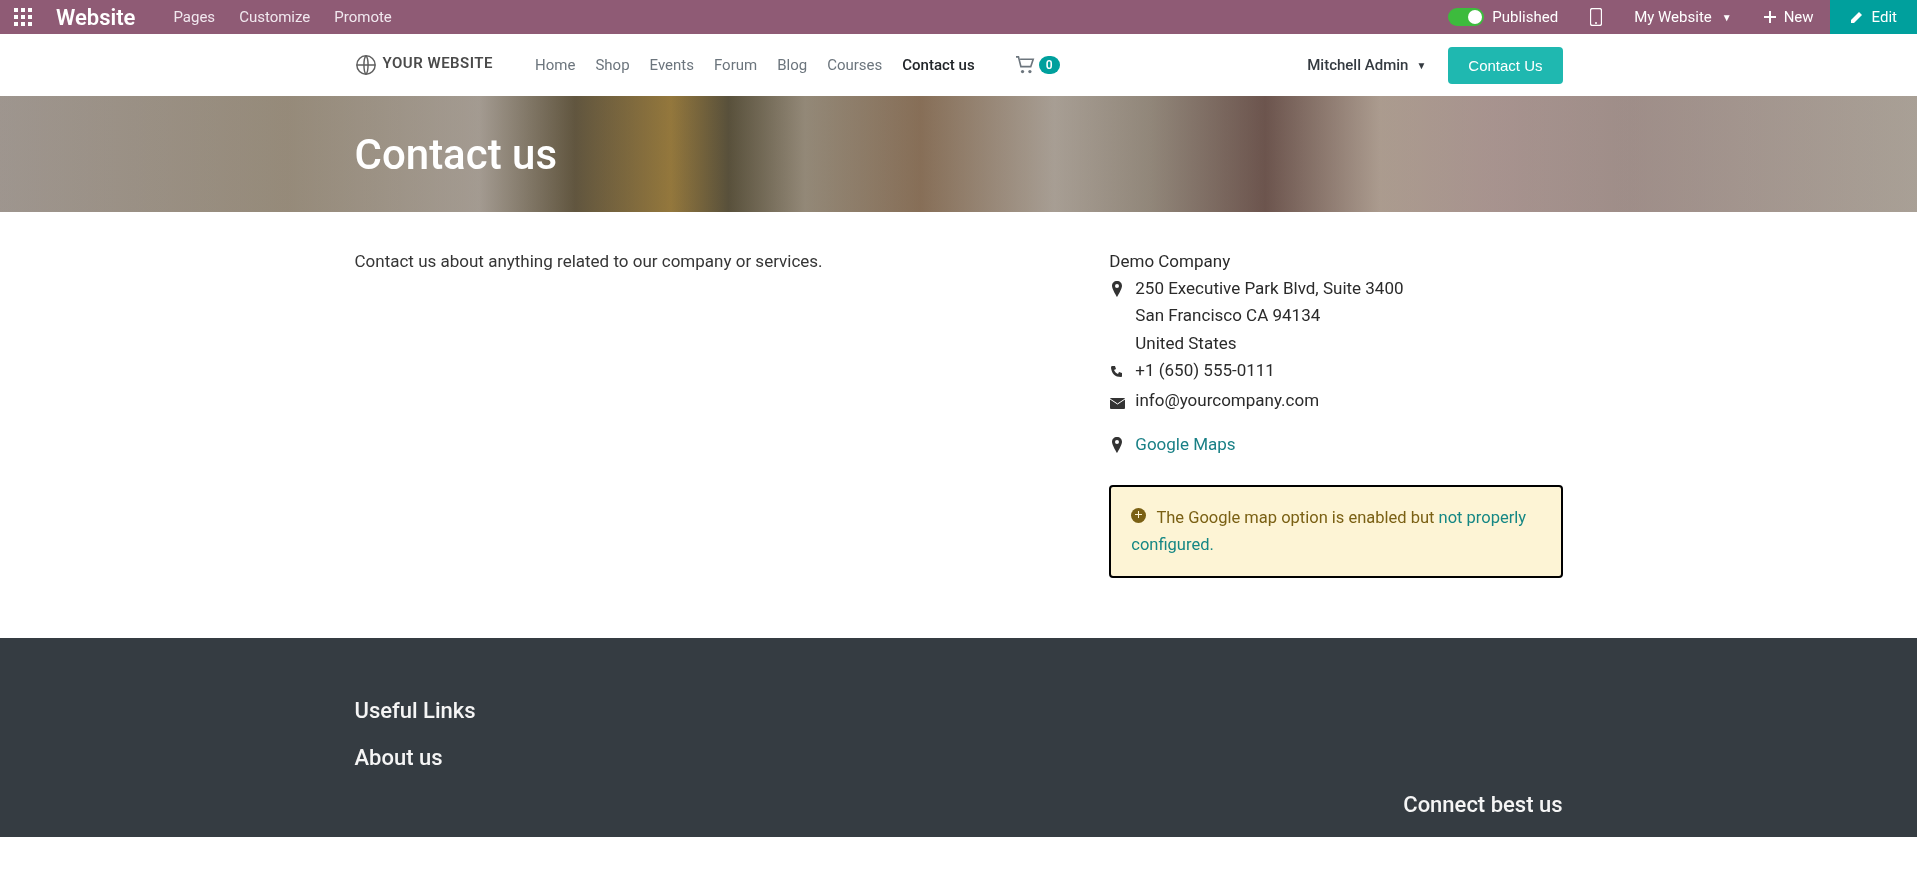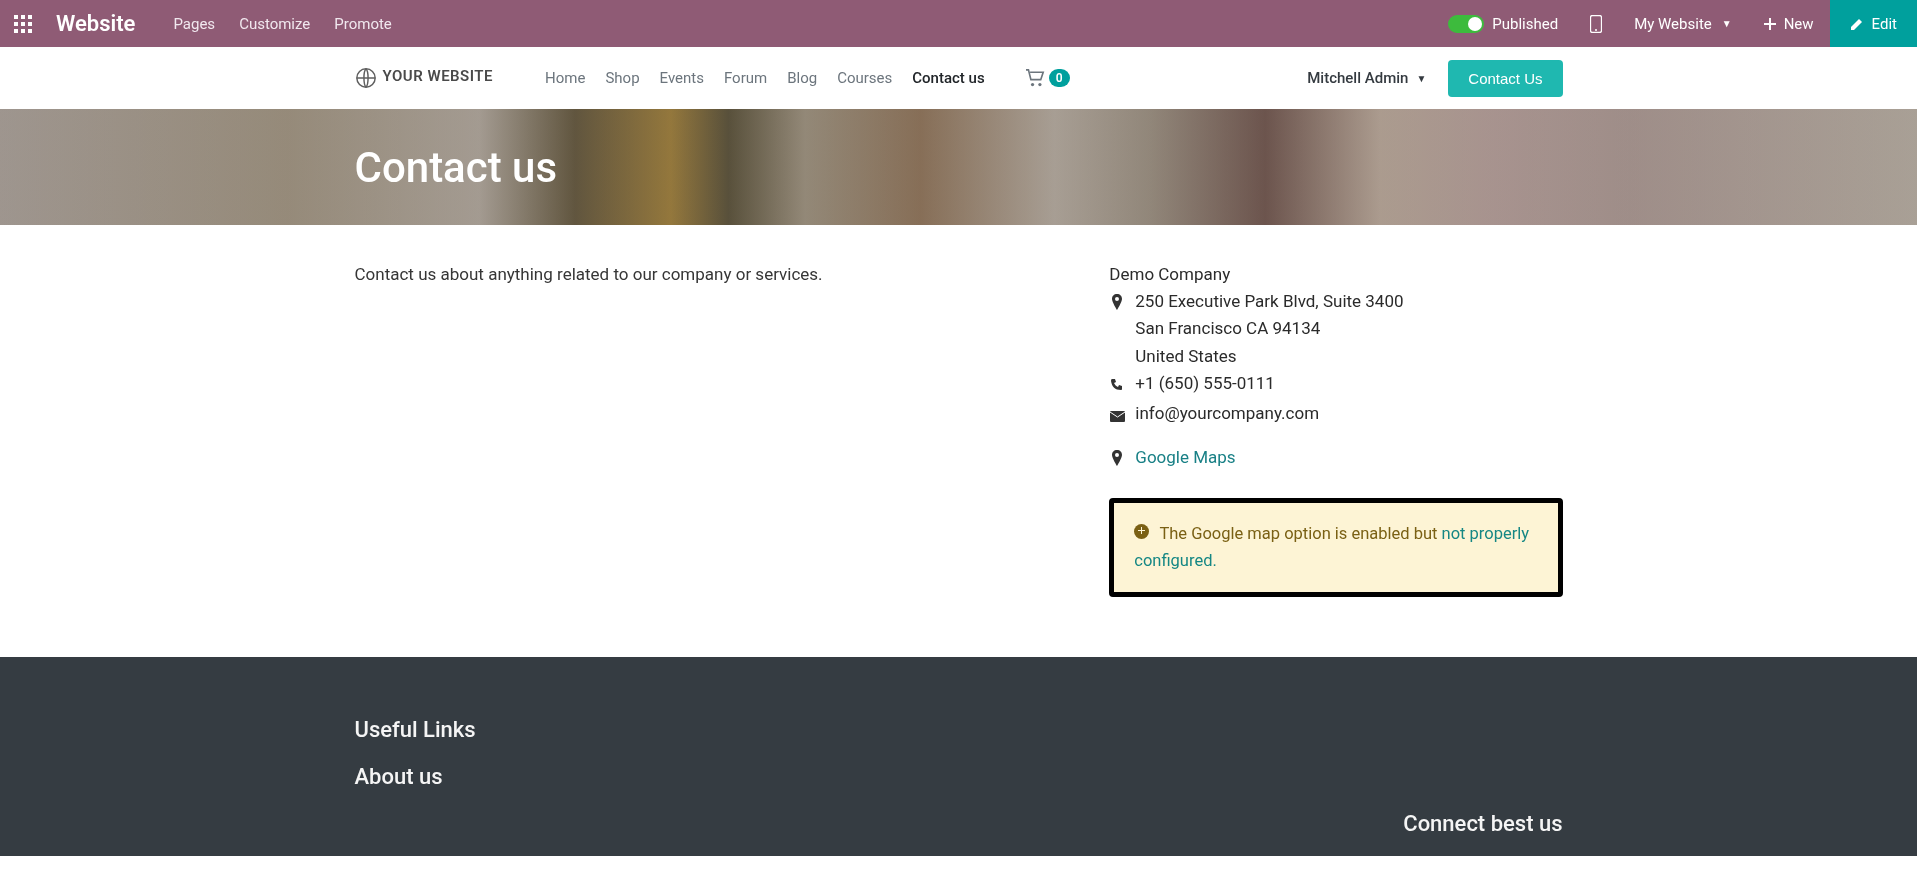--- a/index.html
+++ b/index.html
@@ -17,7 +17,7 @@
     align-items: center;
     background: #8f5b75;
     color: #fff;
-    height: 47px;
+    height: 34px;
     padding-left: 8px;
     font-size: 15px;
   }

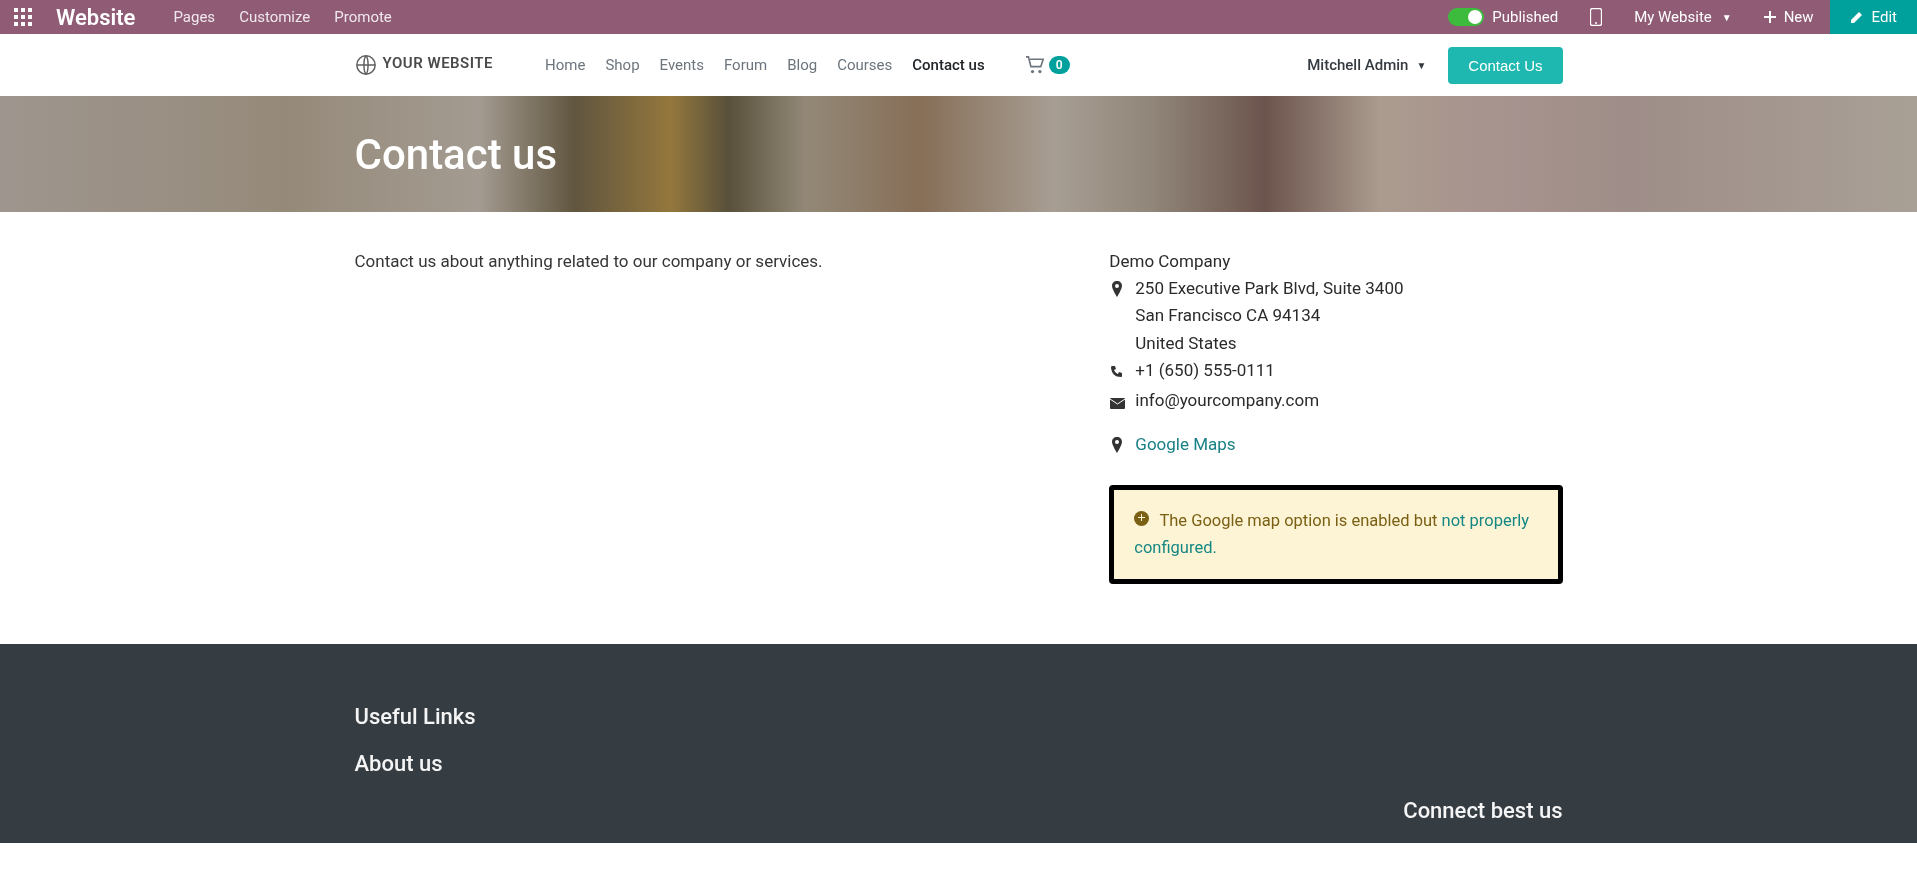--- a/index.html
+++ b/index.html
@@ -67,7 +67,7 @@
   }
   .logo { display:flex; align-items:flex-start; gap:6px; color:#4a4a4a; font-weight:600; letter-spacing:0.5px; }
   .logo svg { stroke:#5f5f5f; }
-  .site-links { display:flex; gap:20px; margin-left:42px; }
+  .site-links { display:flex; gap:20px; margin-left:32px; }
   .site-links a { color:#6c757d; text-decoration:none; cursor:pointer; font-size:15px;}
   .site-links a.active { color:#212529; font-weight:500; }
   .cart { display:flex; align-items:center; margin-left:30px; color:#6c757d; cursor:pointer; gap:4px;}

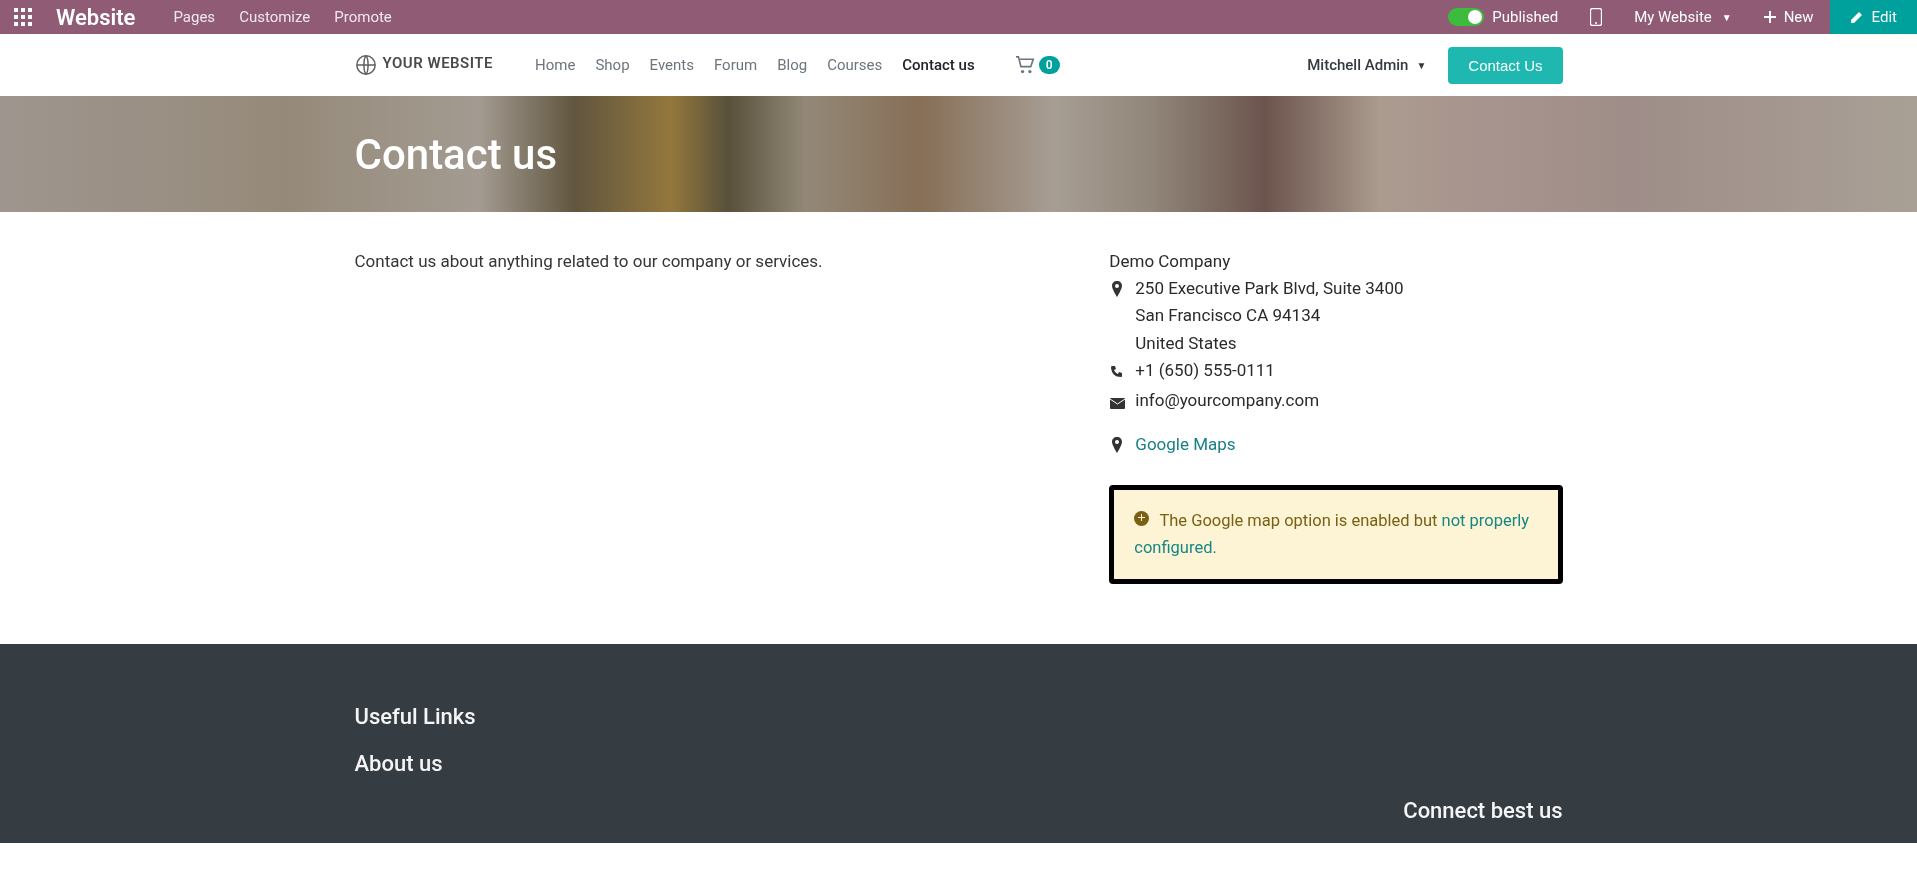--- a/index.html
+++ b/index.html
@@ -98,7 +98,7 @@
   .addr-text { }
   .maps-link { color:#198086; text-decoration:none; }
   .alert {
-    background:#fdf4d5; border:5px solid #000000; border-radius:4px; padding:18px 20px;
+    background:#fdf4d5; border:2px solid #000000; border-radius:4px; padding:18px 20px;
     margin-top:24px; font-size:16.5px; color:#7a6014;
   }
   .alert a { color:#158784; text-decoration:none; }

